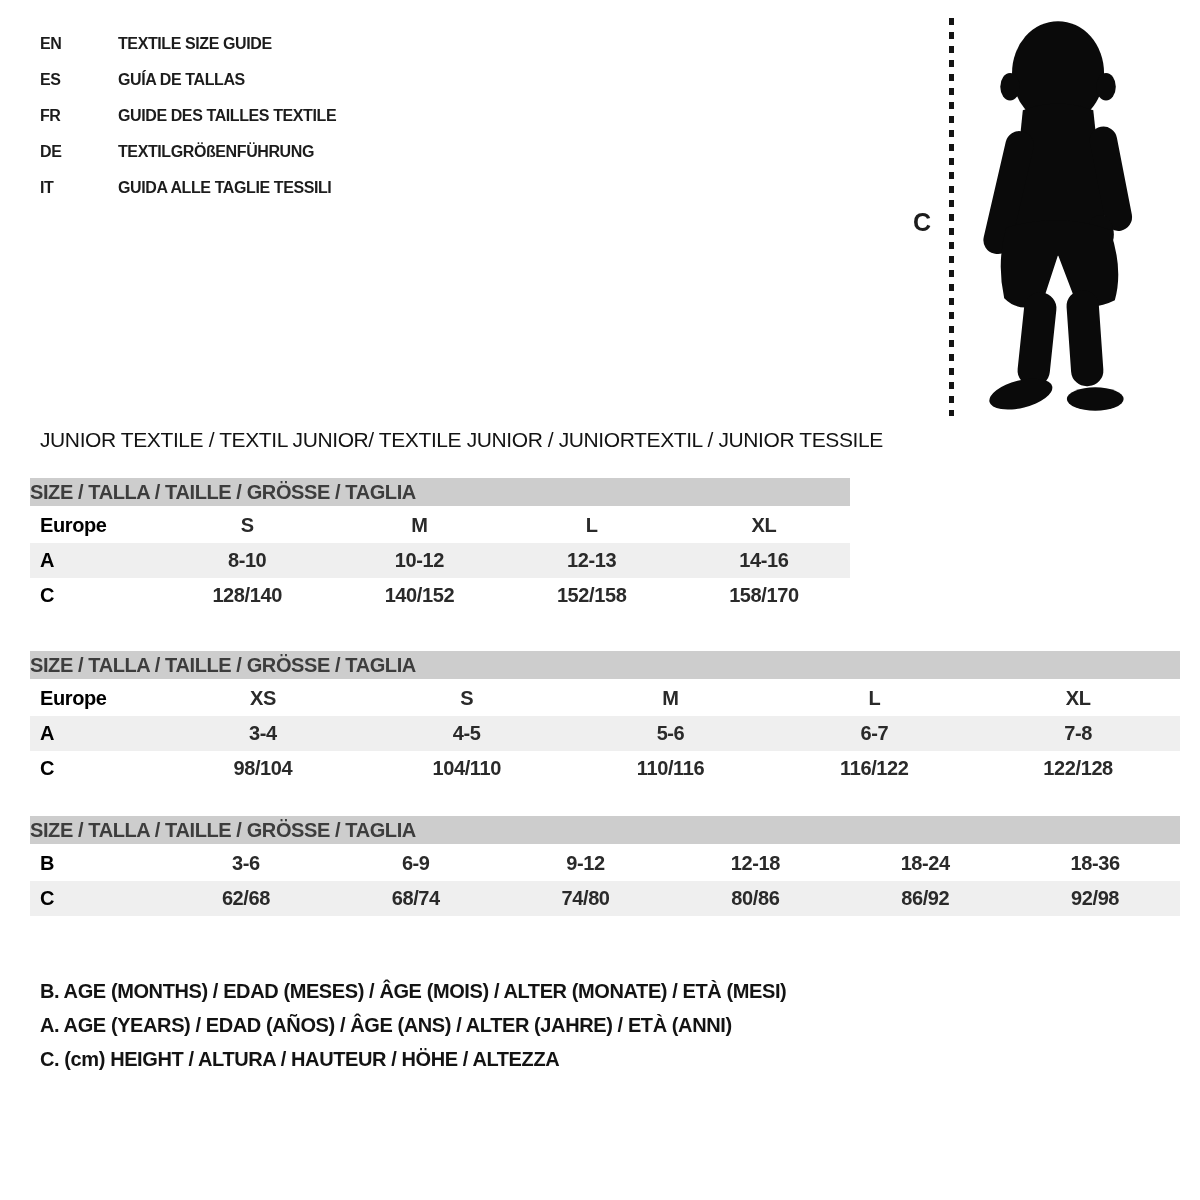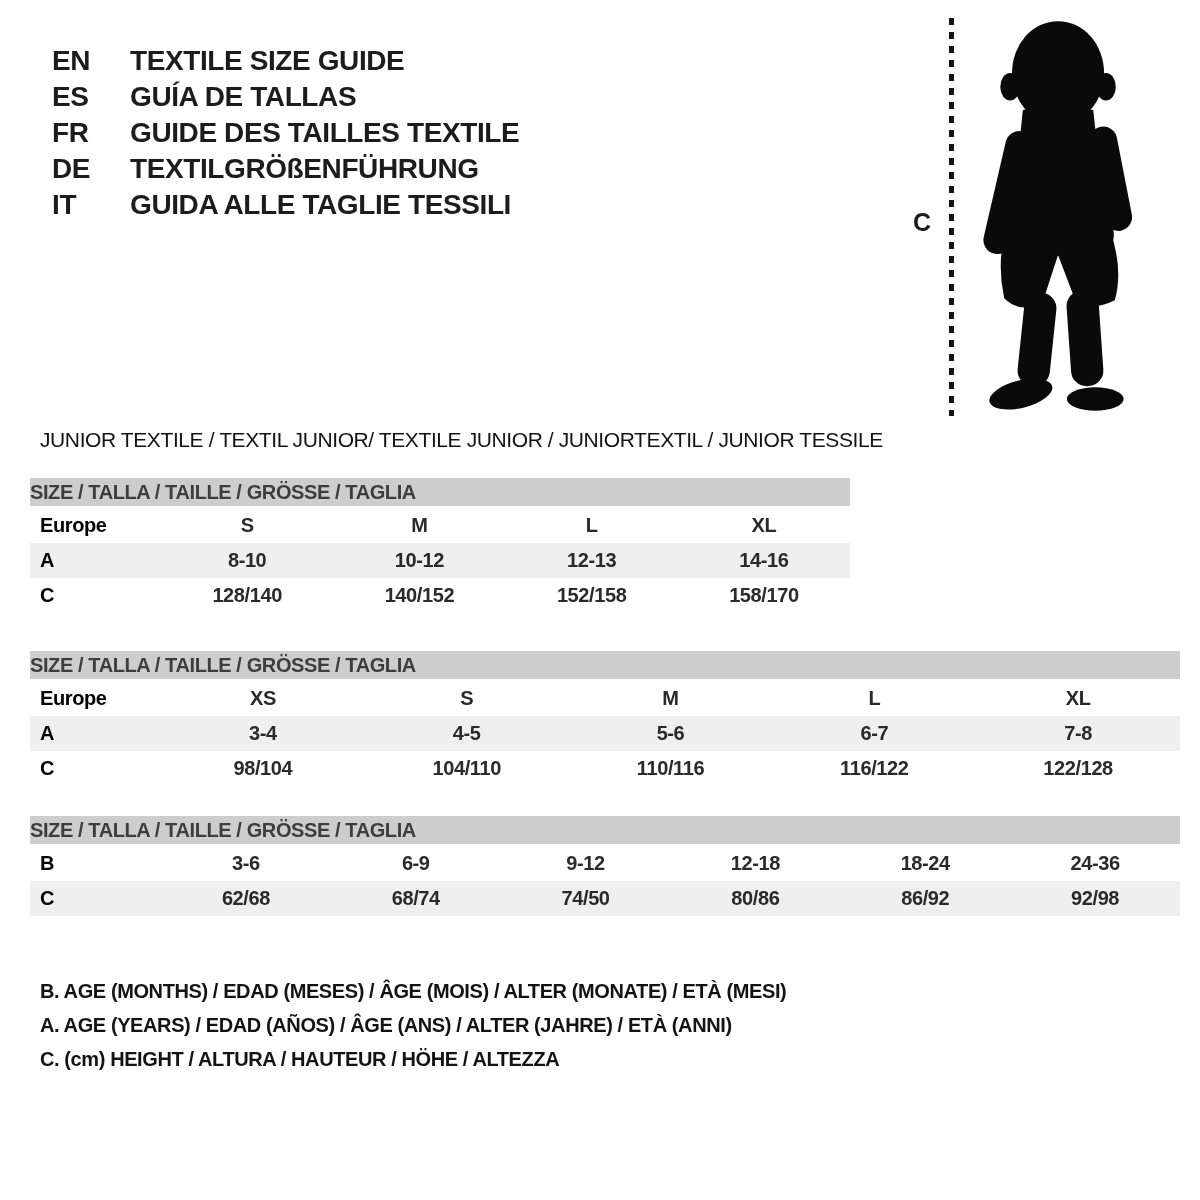--- a/index.html
+++ b/index.html
@@ -9,9 +9,9 @@
   }
   
   .lang-block{
-    position:absolute;left:40px;top:43px;
+    position:absolute;left:40px;top:26px;
     display:grid;grid-template-columns:78px auto;
-    font-size:28px;font-weight:700;line-height:36px;letter-spacing:-0.4px;margin-left:12px;
+    font-size:16px;font-weight:700;line-height:36px;letter-spacing:-0.4px;
   }
   
   .figure{position:absolute;left:905px;top:10px;width:280px;height:414px;}

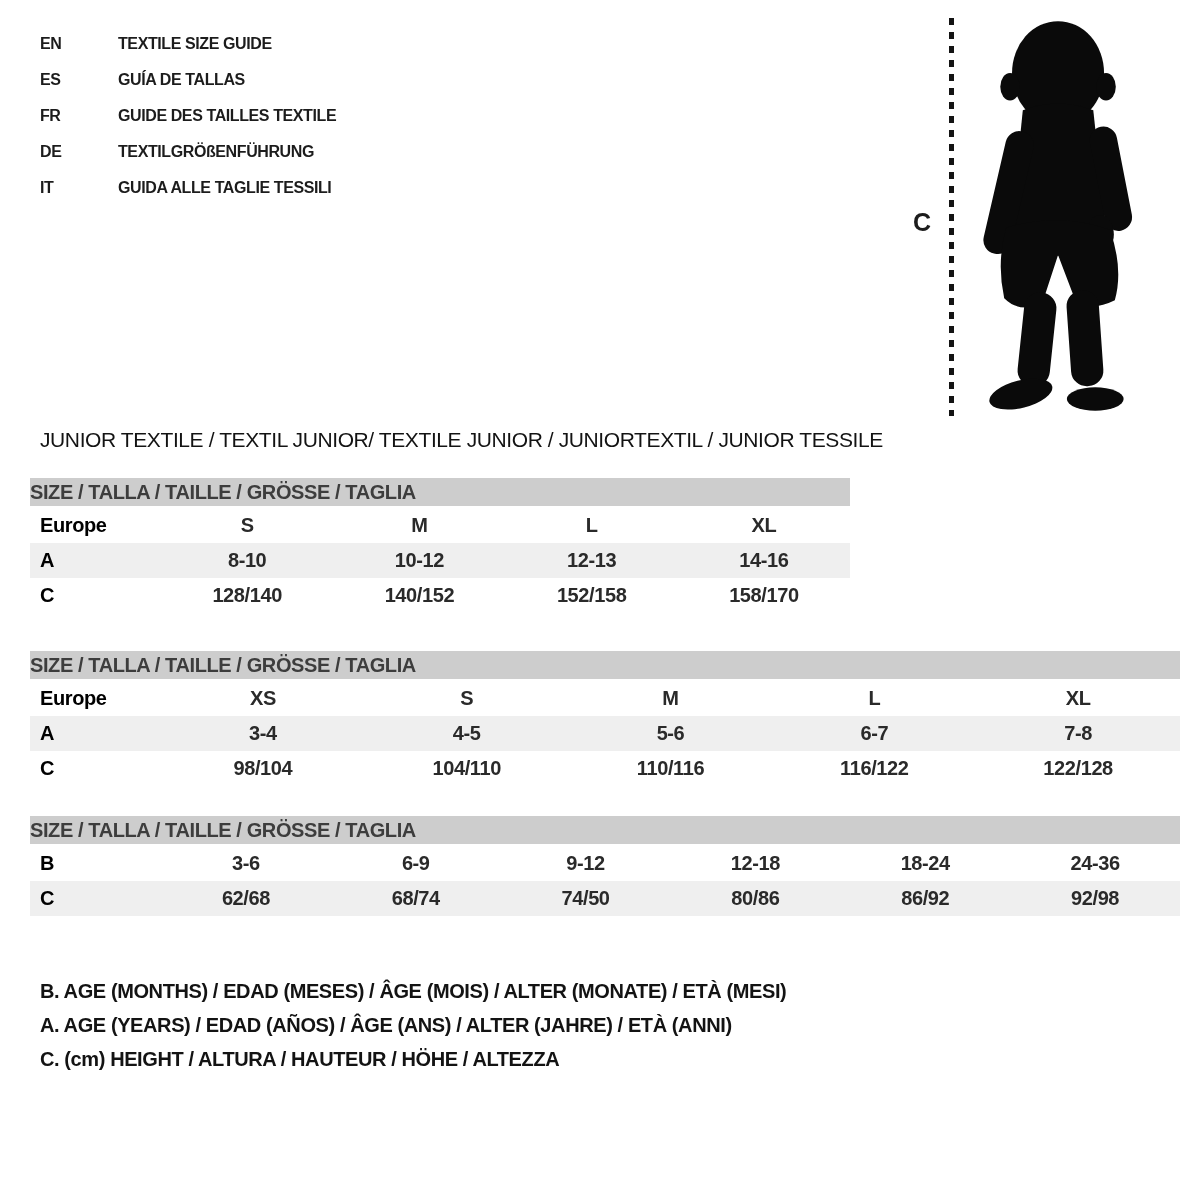--- a/index.html
+++ b/index.html
@@ -164,7 +164,7 @@
               <td>9-12</td>
               <td>12-18</td>
               <td>18-24</td>
-              <td>24-36</td>
+              <td>18-36</td>
             </tr>
             <tr style="background: rgb(239, 239, 239);">
               <td class="row-label">C</td>

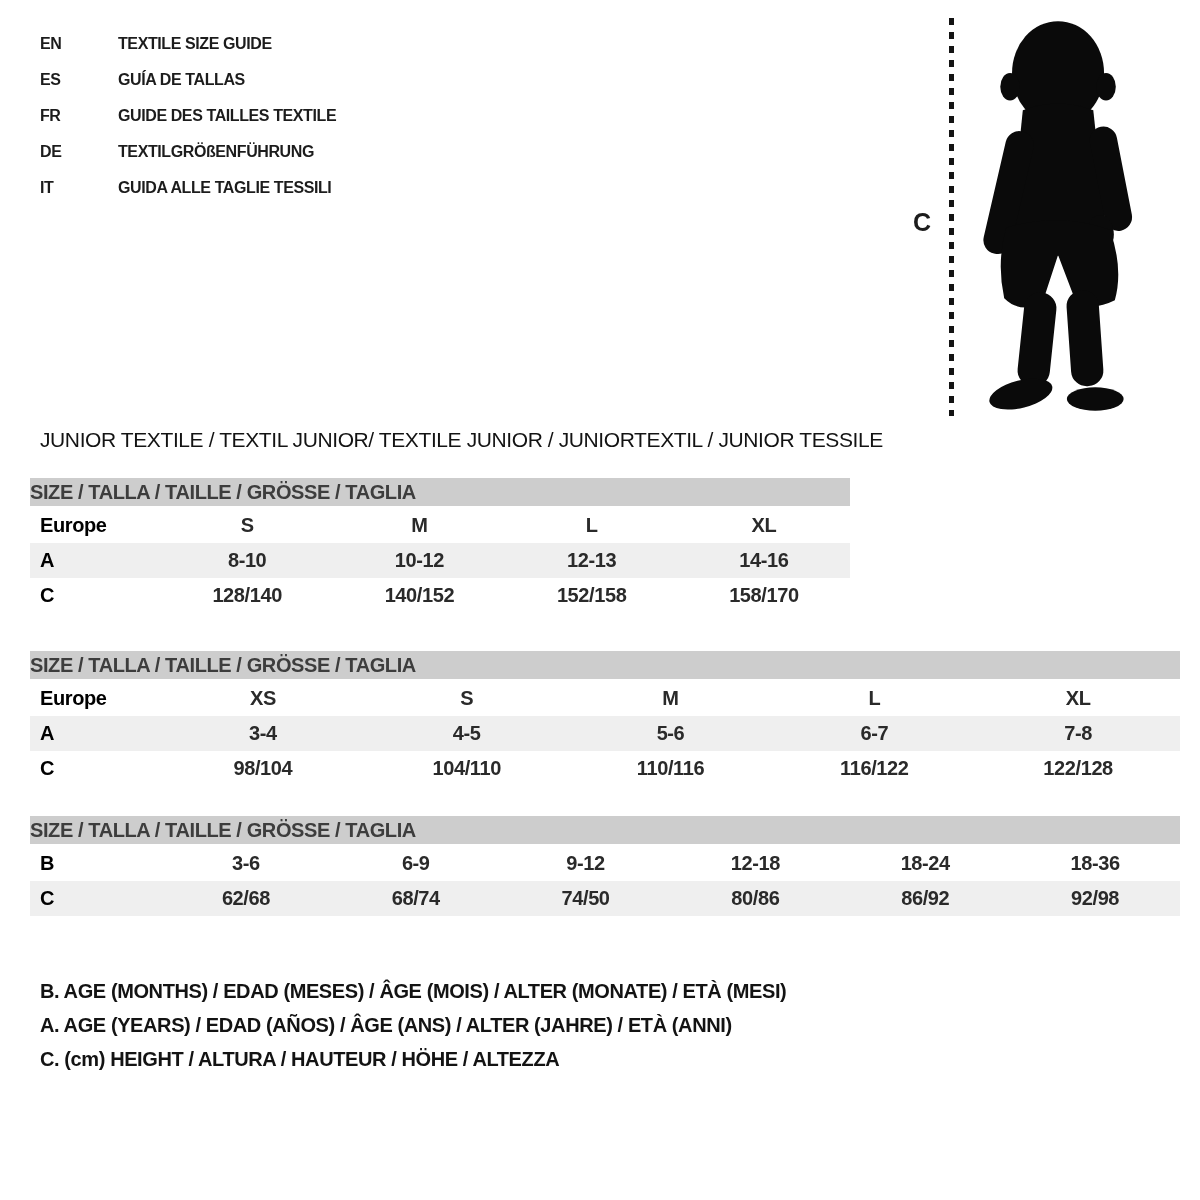--- a/index.html
+++ b/index.html
@@ -170,7 +170,7 @@
               <td class="row-label">C</td>
               <td>62/68</td>
               <td>68/74</td>
-              <td>74/50</td>
+              <td>74/80</td>
               <td>80/86</td>
               <td>86/92</td>
               <td>92/98</td>

